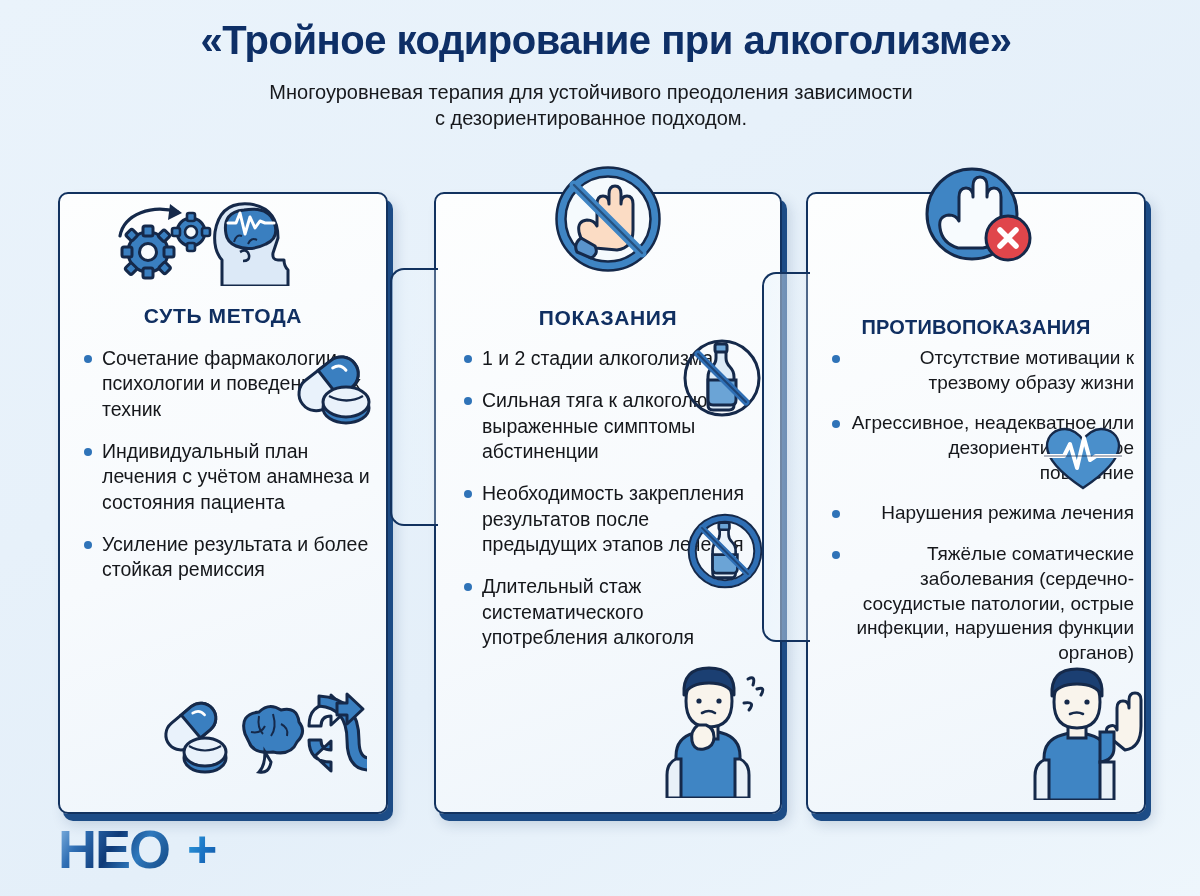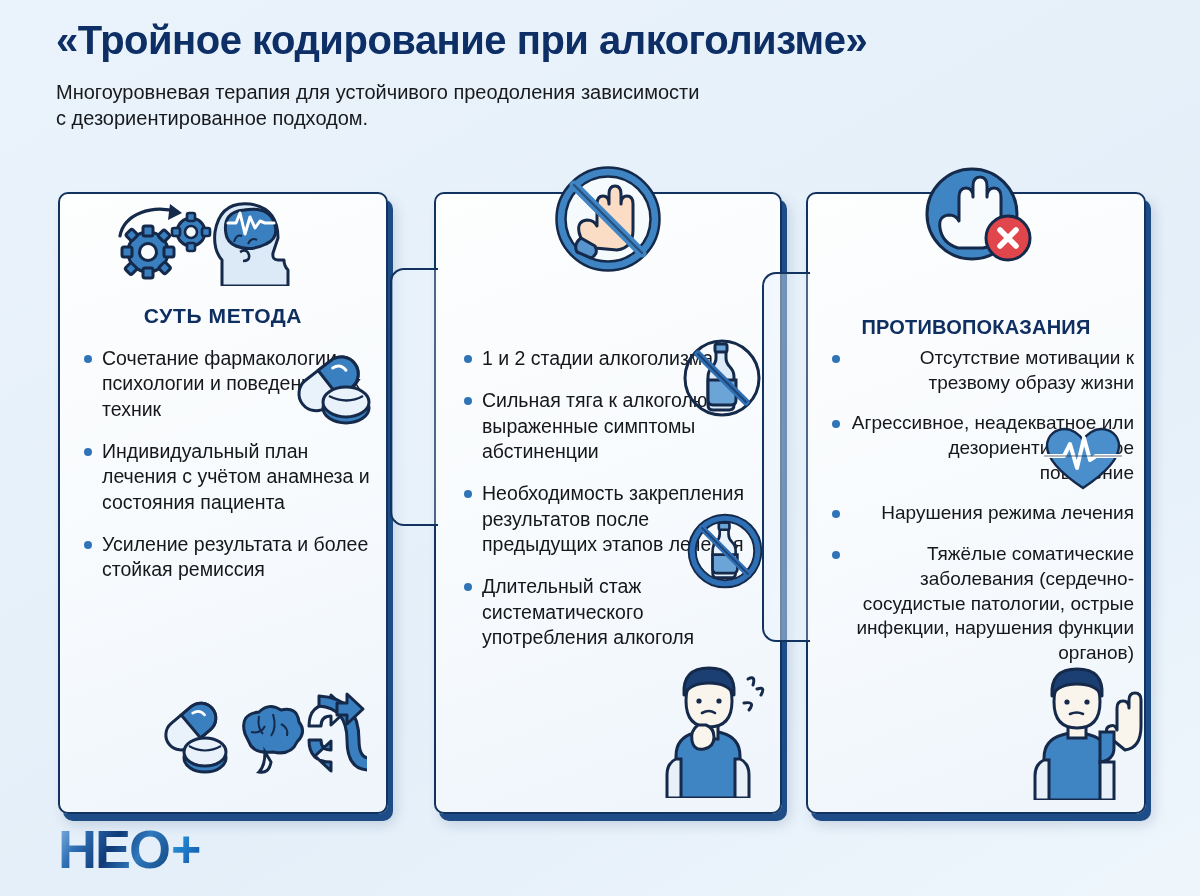--- a/index.html
+++ b/index.html
@@ -28,6 +28,7 @@
     left: 56px;
     top: 18px;
     width: 1100px;
+    text-align: center;
   }
   .main-title {
     font-size: 40px;

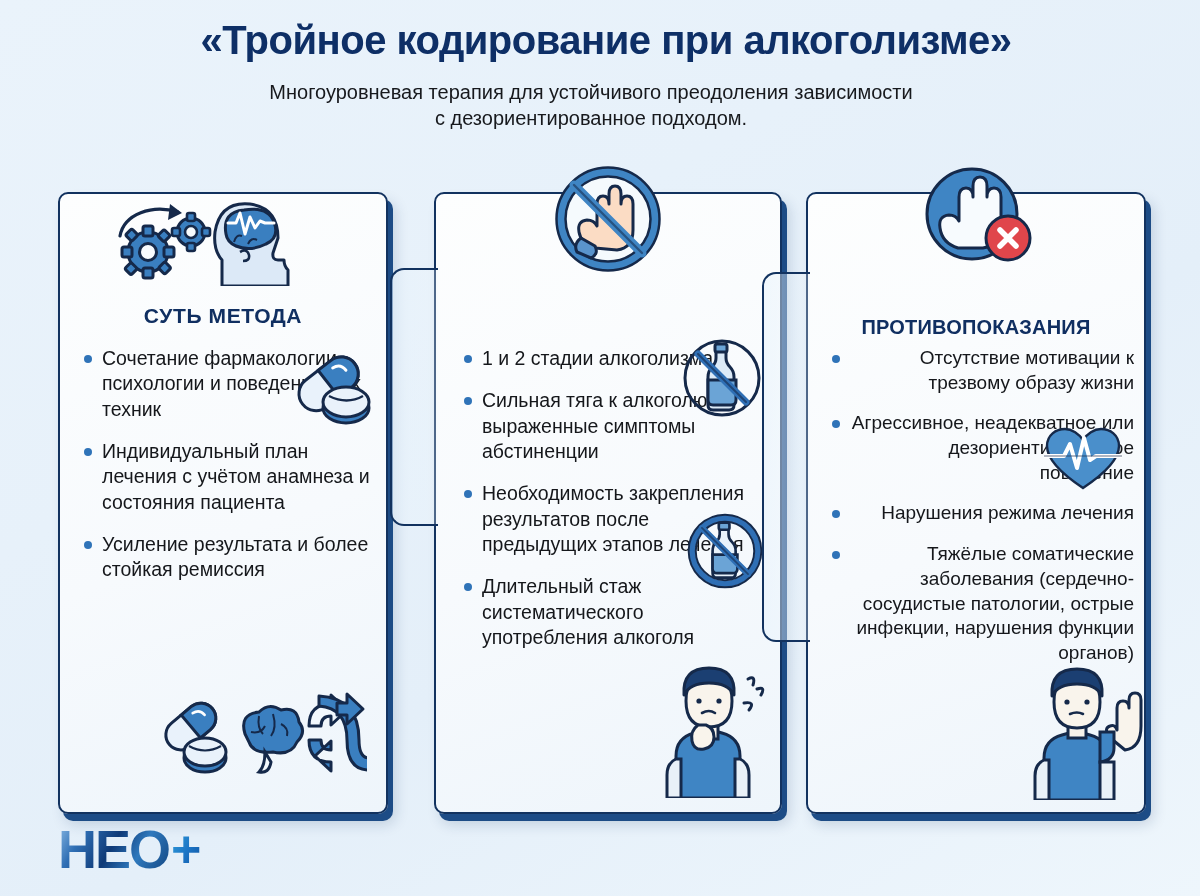--- a/index.html
+++ b/index.html
@@ -327,6 +327,7 @@
         </svg>
       </div>
 
+      <div class="card-title">ПОКАЗАНИЯ</div>
 
       <ul class="bullets">
         <li>1 и 2 стадии алкоголизма</li>

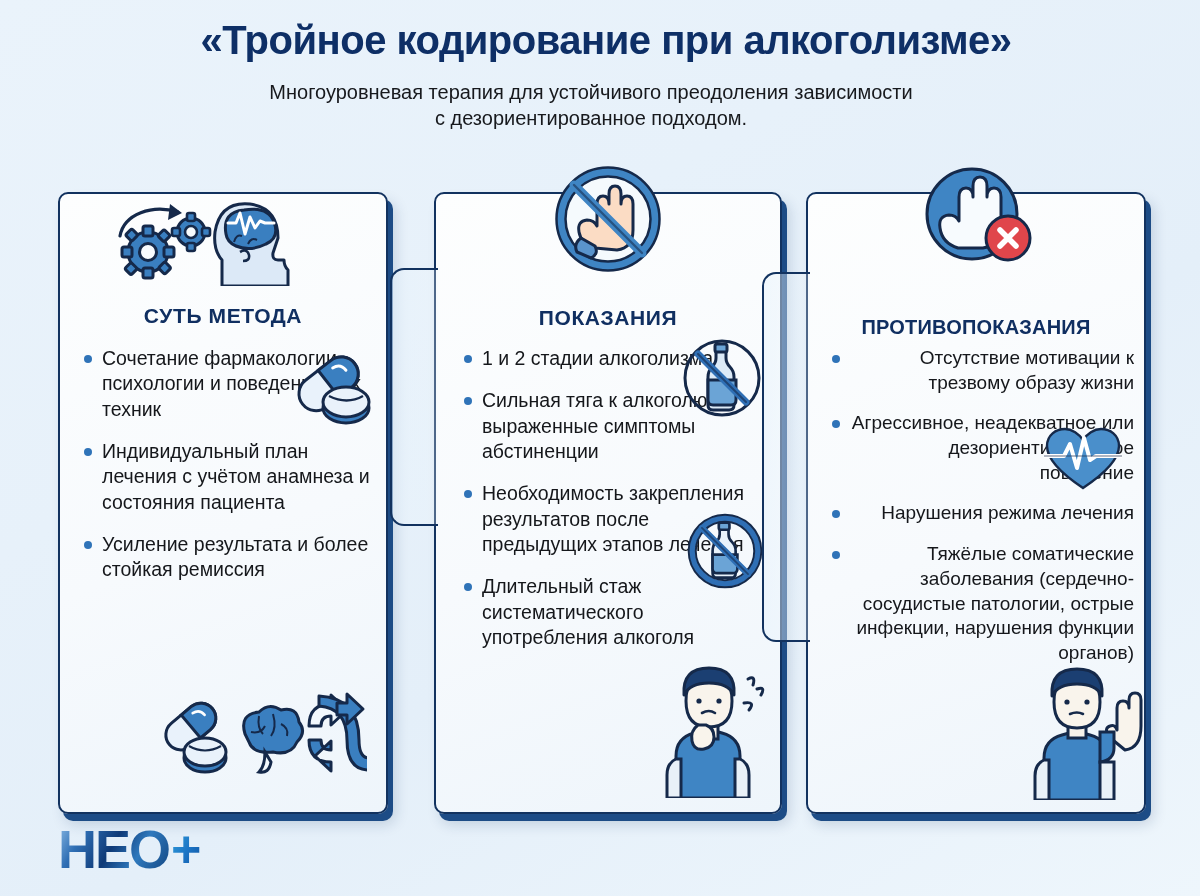--- a/index.html
+++ b/index.html
@@ -162,7 +162,7 @@
     bottom: 20px;
     display: flex;
     align-items: center;
-    gap: 4px;
+    gap: 20px;
   }
   .logo-text {
     font-size: 54px;

